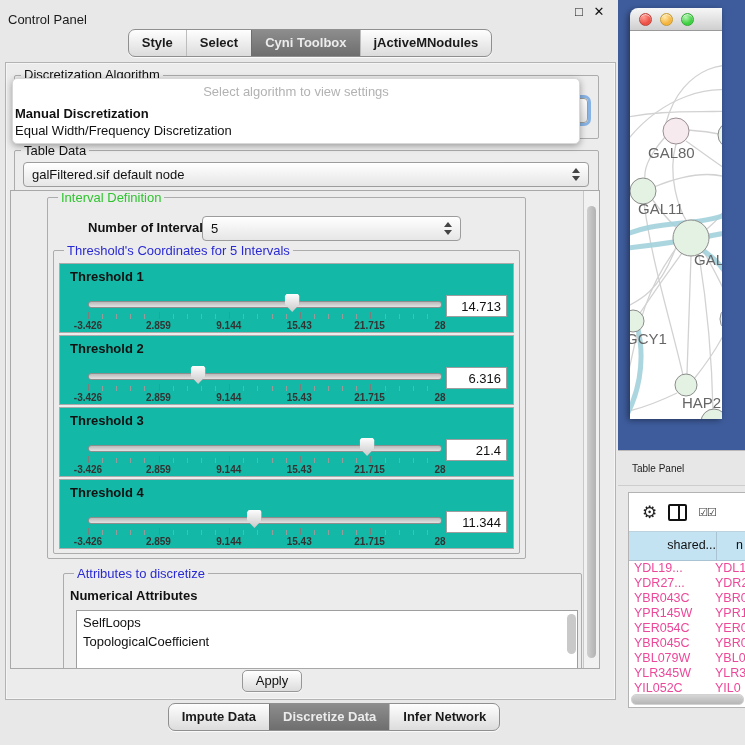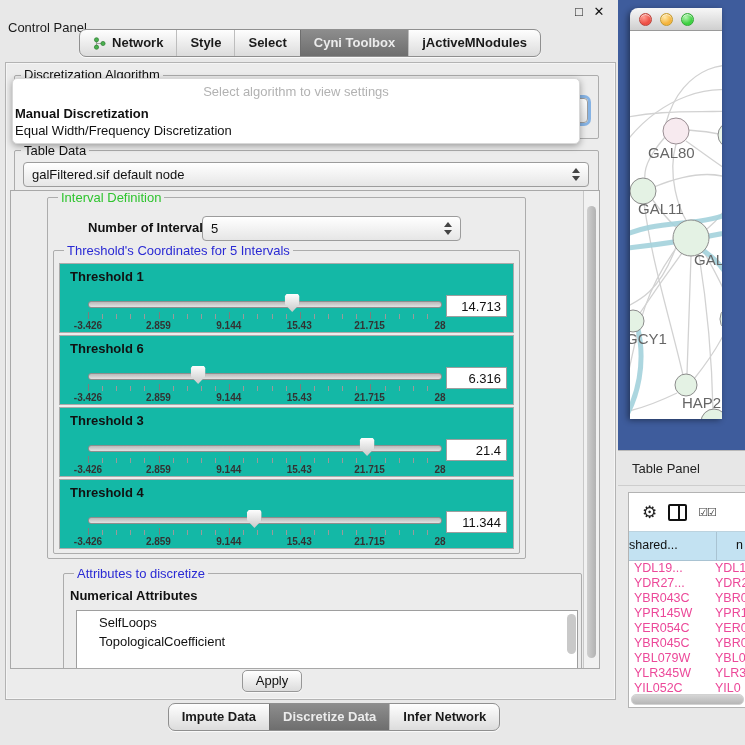--- a/index.html
+++ b/index.html
@@ -7,7 +7,7 @@
        font-family:"Liberation Sans","DejaVu Sans",sans-serif;font-size:13px;color:#111;}
   
   .titlebar{position:absolute;left:0;top:0;width:618px;height:24px;line-height:24px;}
-  .titlebar .title{position:absolute;left:8px;top:16px;font-size:13px;color:#1a1a1a;}
+  .titlebar .title{position:absolute;left:8px;top:8px;font-size:13px;color:#1a1a1a;}
   .winbtn{position:absolute;top:0;width:18px;text-align:center;font-size:13px;cursor:default;}
   .btn-float{right:30px;}
   .btn-close{right:10px;font-weight:bold;}

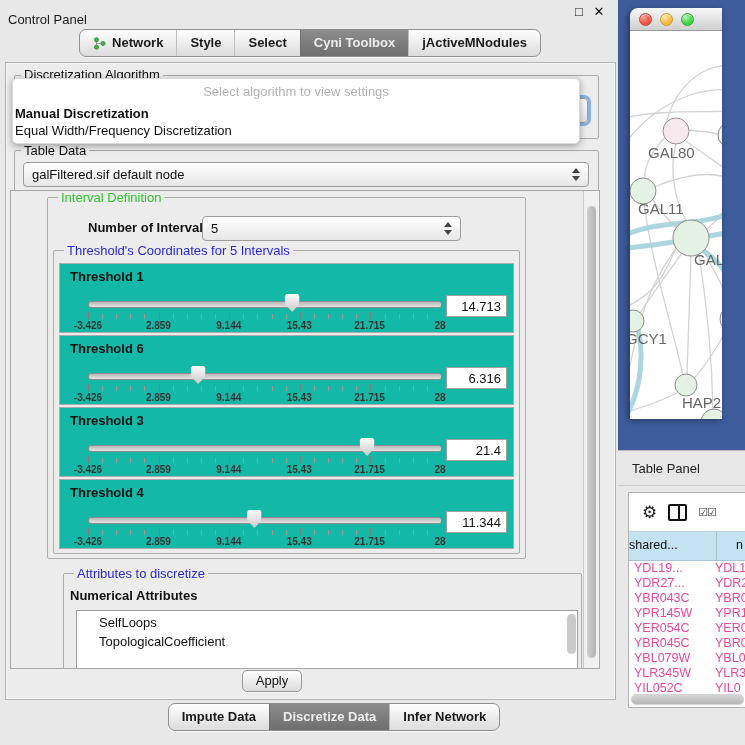--- a/index.html
+++ b/index.html
@@ -113,16 +113,6 @@
 <div class="tabbar top">
   <div class="seg-control">
     <div class="seg">
-      <svg class="neticon" width="13" height="13" viewBox="0 0 13 13">
-        <line x1="3.5" y1="3" x2="3.5" y2="10" stroke="#9e9e9e" stroke-width="1.2"></line>
-        <line x1="3.5" y1="6.5" x2="9.5" y2="6.5" stroke="#9e9e9e" stroke-width="1.2"></line>
-        <circle cx="3.5" cy="2.8" r="2.1" fill="#49b04e" stroke="#2e7d32" stroke-width="0.7"></circle>
-        <circle cx="3.5" cy="10.2" r="2.1" fill="#49b04e" stroke="#2e7d32" stroke-width="0.7"></circle>
-        <circle cx="10" cy="6.5" r="2.1" fill="#49b04e" stroke="#2e7d32" stroke-width="0.7"></circle>
-      </svg>
-      <span>Network</span>
-    </div>
-    <div class="seg">
         <span>Style</span>
       </div>
     <div class="seg">

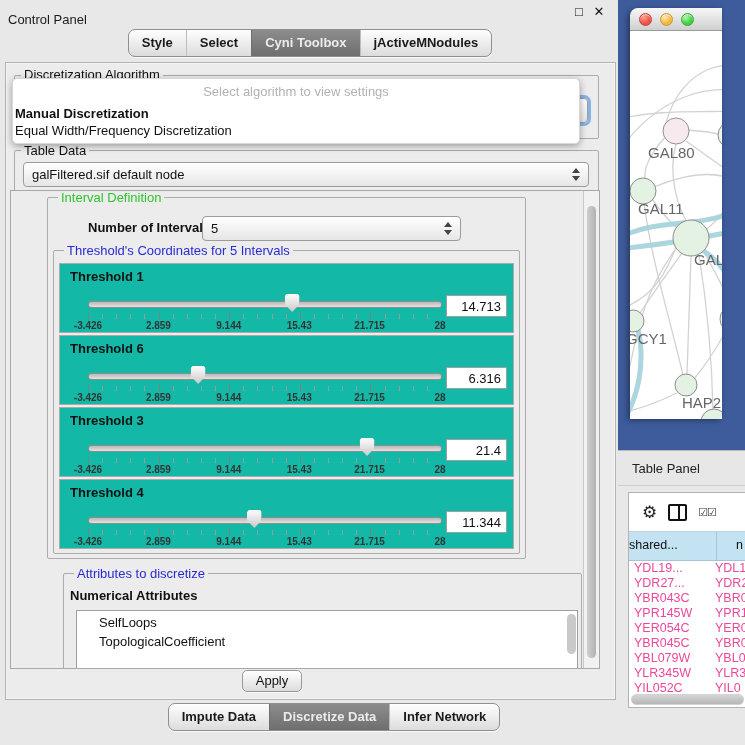--- a/index.html
+++ b/index.html
@@ -182,7 +182,7 @@
           </div>
 
           <div class="tpanel">
-            <span class="tlabel">Threshold 6</span>
+            <span class="tlabel">Threshold 2</span>
             <div class="track">
                 <div class="thumb" style="left: 30.9998%;"></div>
               </div>

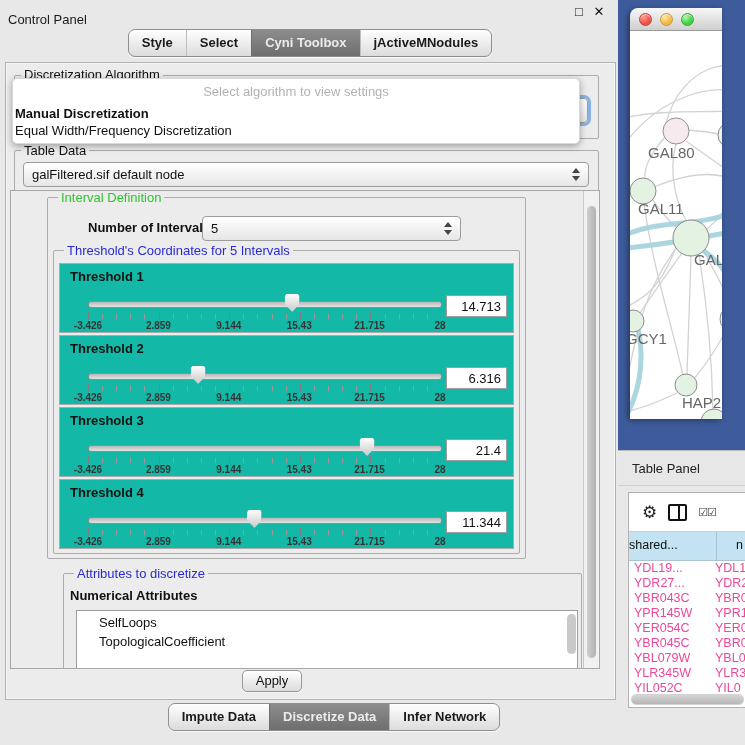--- a/index.html
+++ b/index.html
@@ -82,7 +82,7 @@
   .nodelabel{font-size:15px;fill:#666;font-family:"Liberation Sans",sans-serif;}
   .tablebar{position:absolute;left:618px;top:450px;width:127px;height:36px;background:#e7e7e7;
             border-top:1px solid #b9b9b9;border-bottom:1px solid #cdcdcd;line-height:36px;padding-left:14px;
-            font-size:13px;color:#222;box-sizing:border-box;}
+            font-size:10px;color:#222;box-sizing:border-box;}
   .tablecard{position:absolute;left:628px;top:492px;width:117px;height:214px;background:#fff;
              border:1px solid #b3b3b3;overflow:hidden;}
   .ttoolbar{height:38px;display:flex;align-items:center;gap:11px;padding-left:13px;}

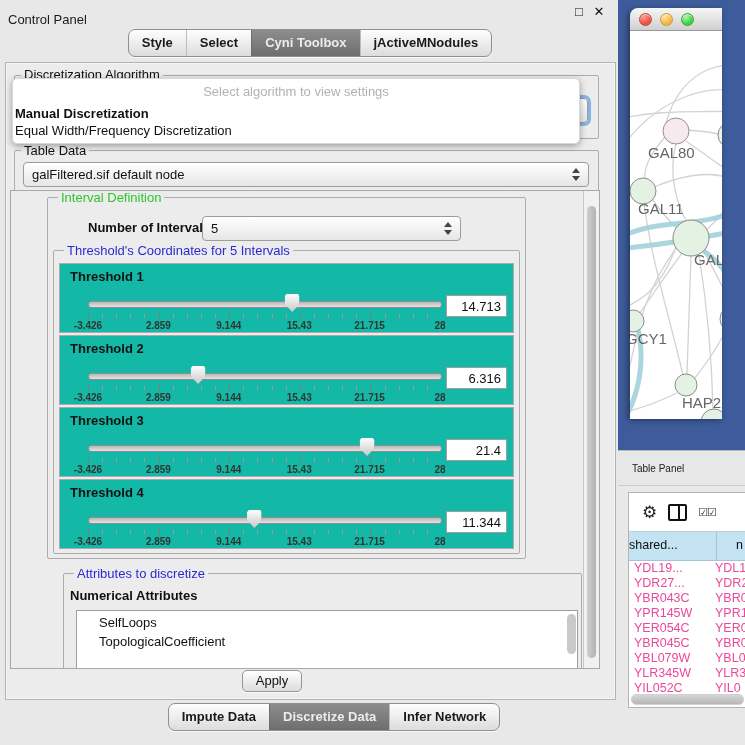--- a/index.html
+++ b/index.html
@@ -92,7 +92,7 @@
   .checkpair{font-size:11px;color:#333;letter-spacing:-1px;}
   .thead{display:flex;height:28px;border-top:1px solid #bcd3df;border-bottom:1px solid #a9c3d2;}
   .th{background:#c3e2f2;line-height:27px;font-size:12.5px;color:#111;box-sizing:border-box;}
-  .th.c1{width:88px;text-align:left;border-right:1px solid #a9c3d2;}
+  .th.c1{width:88px;text-align:right;border-right:1px solid #a9c3d2;}
   .th.c2{flex:1;text-align:right;padding-right:3px;}
   .trows .tr{display:flex;height:15px;line-height:15px;font-size:12.5px;color:#ec4899;}
   .trows .td1{width:80px;padding-left:5px;box-sizing:border-box;white-space:nowrap;overflow:hidden;}

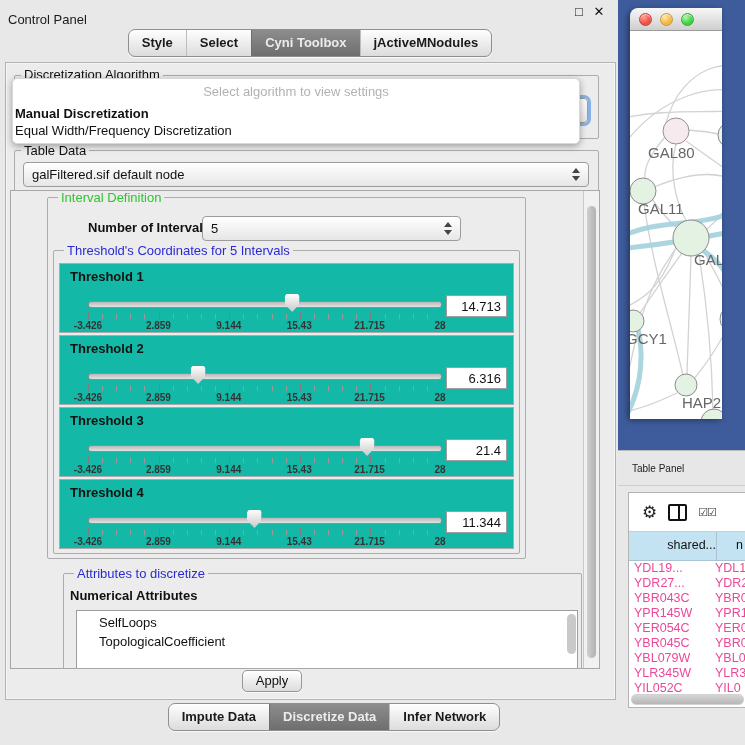--- a/index.html
+++ b/index.html
@@ -61,7 +61,7 @@
   .tvalue{position:absolute;right:6px;top:31px;width:54px;height:17px;background:#fff;border:1px solid #9e9e9e;
           text-align:right;padding:3px 5px 0 0;font-size:13px;}
   .listbox{position:absolute;background:#fff;border:1px solid #9e9e9e;overflow:hidden;}
-  .listbox .item{line-height:19px;padding-left:22px;font-size:13px;color:#111;}
+  .listbox .item{line-height:19px;padding-left:6px;font-size:13px;color:#111;}
   .thumb-list{position:absolute;right:1px;top:3px;width:9px;height:40px;border-radius:5px;background:#c9c9c9;}
   .aquabtn{position:absolute;border:1px solid #979797;border-radius:5px;background:linear-gradient(#ffffff,#dcdcdc);
            font-size:13px;text-align:center;box-shadow:0 1px 1px rgba(255,255,255,.7);}

